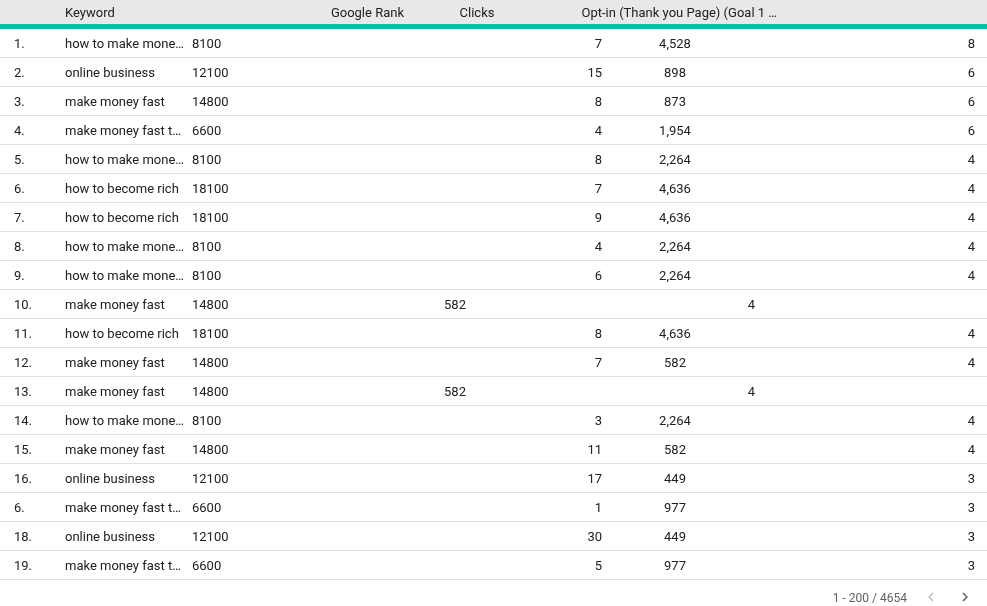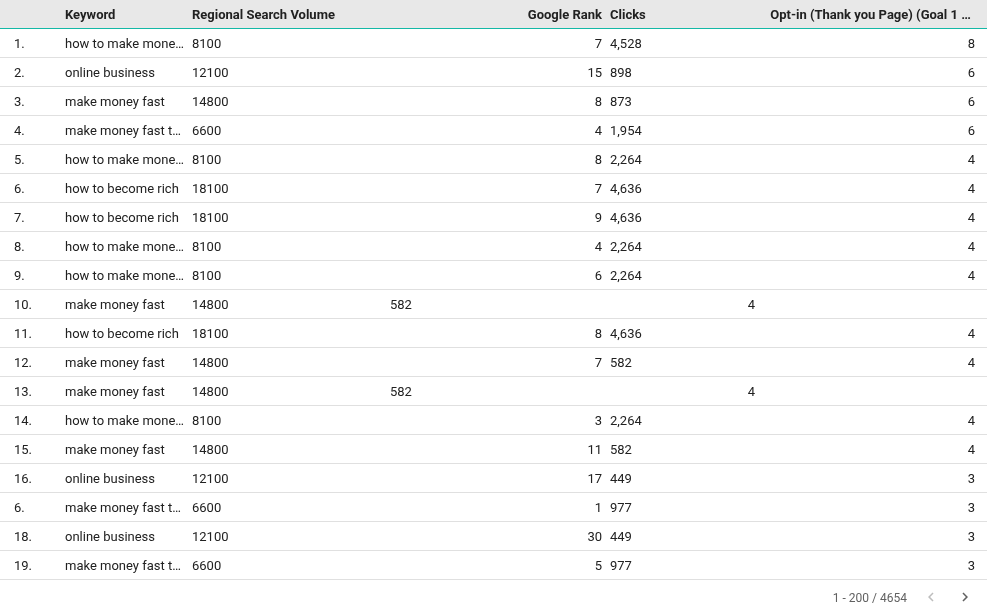--- a/index.html
+++ b/index.html
@@ -20,8 +20,8 @@
     .header-row {
       display: flex;
       background: #e8e8e8;
-      border-bottom: 1px solid #14b8a6;
-      font-weight: 700;
+      border-bottom: 5px solid #14b8a6;
+      font-weight: 400;
       color: #212121;
       height: 29px;
       align-items: center;

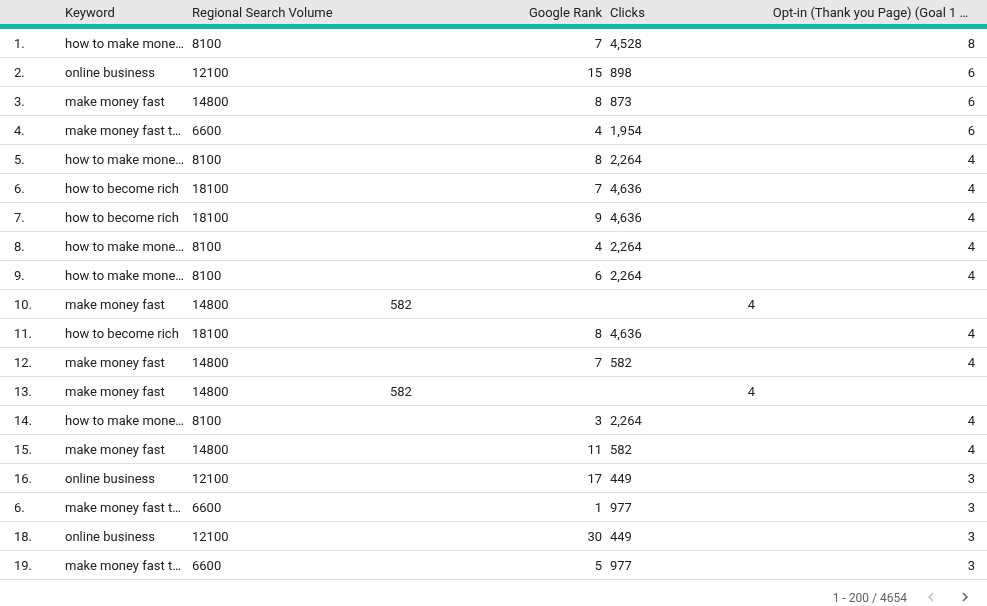--- a/index.html
+++ b/index.html
@@ -109,7 +109,6 @@
   <div class="header-row">
     <div class="col-index"></div>
     <div class="col-keyword">Keyword</div>
-    <div class="col-volume">Regional Search Volume</div>
     <div class="col-rank">Google Rank</div>
     <div class="col-clicks">Clicks</div>
     <div class="col-optin">Opt-in (Thank you Page) (Goal 1 …</div>

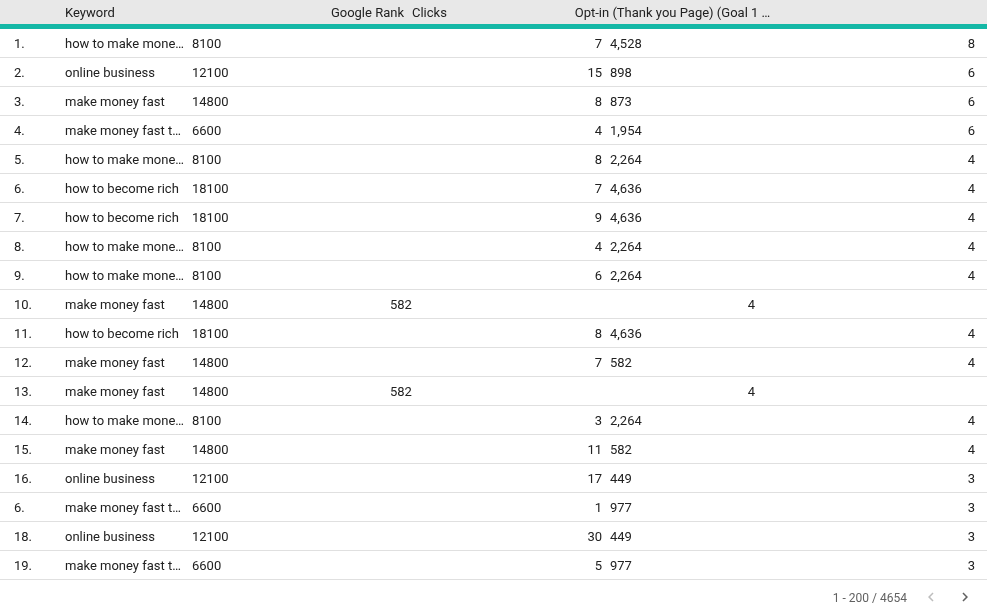--- a/index.html
+++ b/index.html
@@ -60,7 +60,7 @@
     .col-clicks {
       width: 150px;
       padding-right: 20px;
-      text-align: left;
+      text-align: center;
     }
     .col-optin {
       width: 227px;

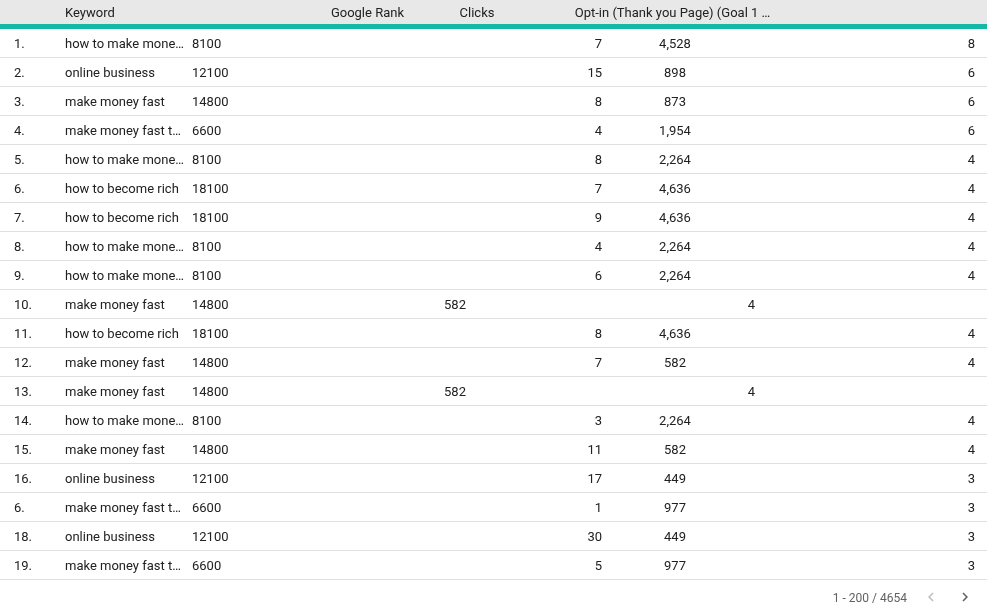--- a/index.html
+++ b/index.html
@@ -71,7 +71,7 @@
       text-overflow: ellipsis;
     }
     .header-row .col-optin {
-      text-align: center;
+      text-align: right;
       padding-left: 6px;
     }
     .footer {

